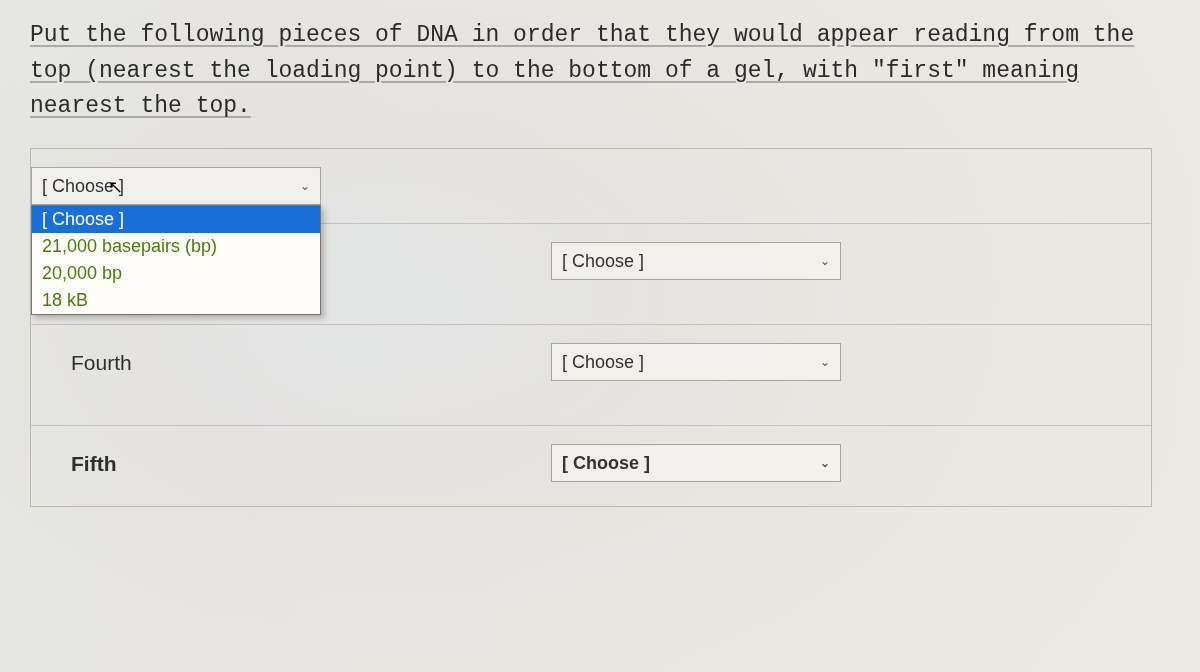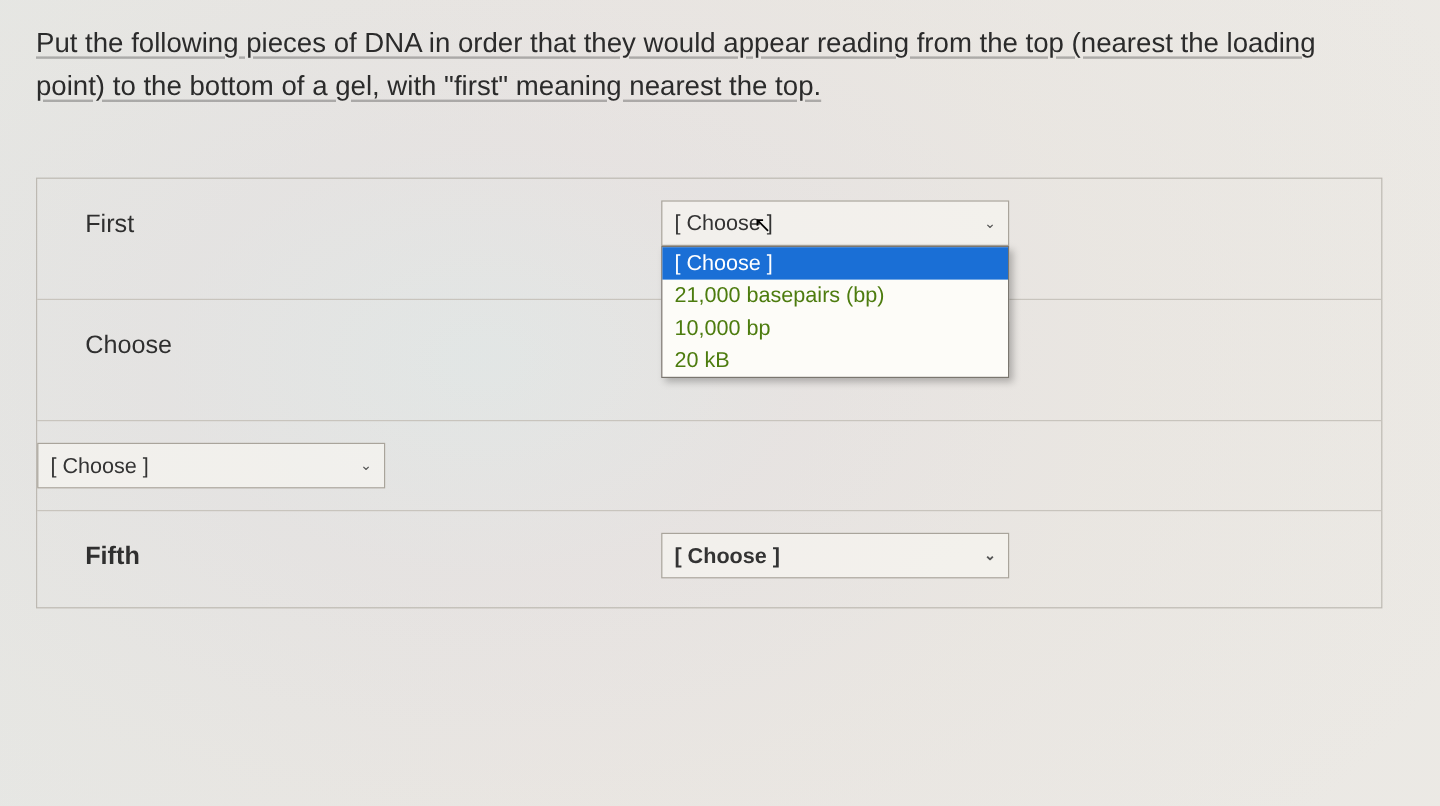--- a/index.html
+++ b/index.html
@@ -40,6 +40,7 @@
     text-decoration-color: rgba(60,60,60,0.35);
     text-underline-offset: 4px;
     font-weight: 400;
+    font-family: Liberation Mono, monospace;
   }
   .matching-block {
     position: absolute;

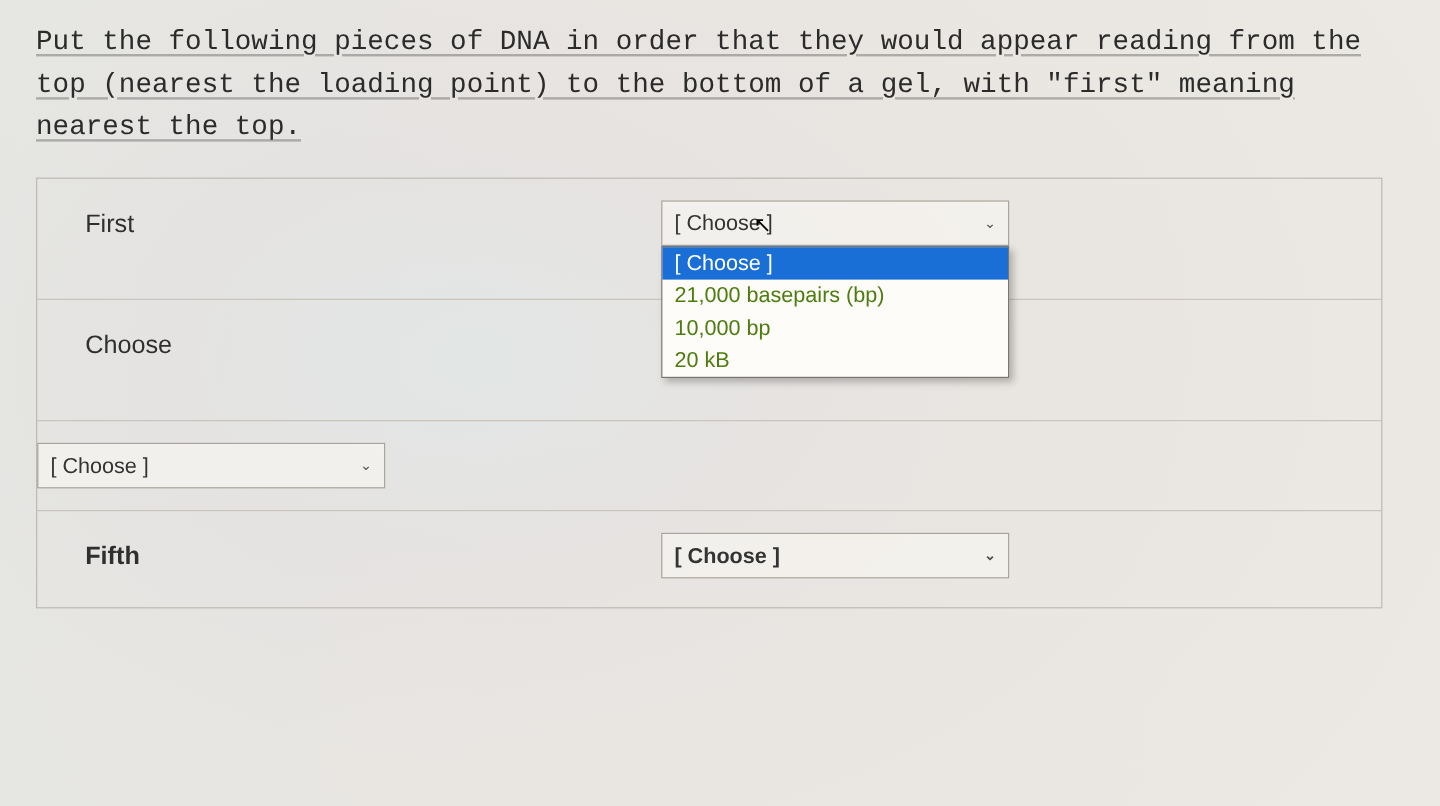--- a/index.html
+++ b/index.html
@@ -135,7 +135,6 @@
 <div class="matching-block">
 
   <div class="row r1">
-    <div class="row-label">First</div>
     <div class="row-select-wrap">
       <div class="select-box">
         <span>[ Choose ]</span>

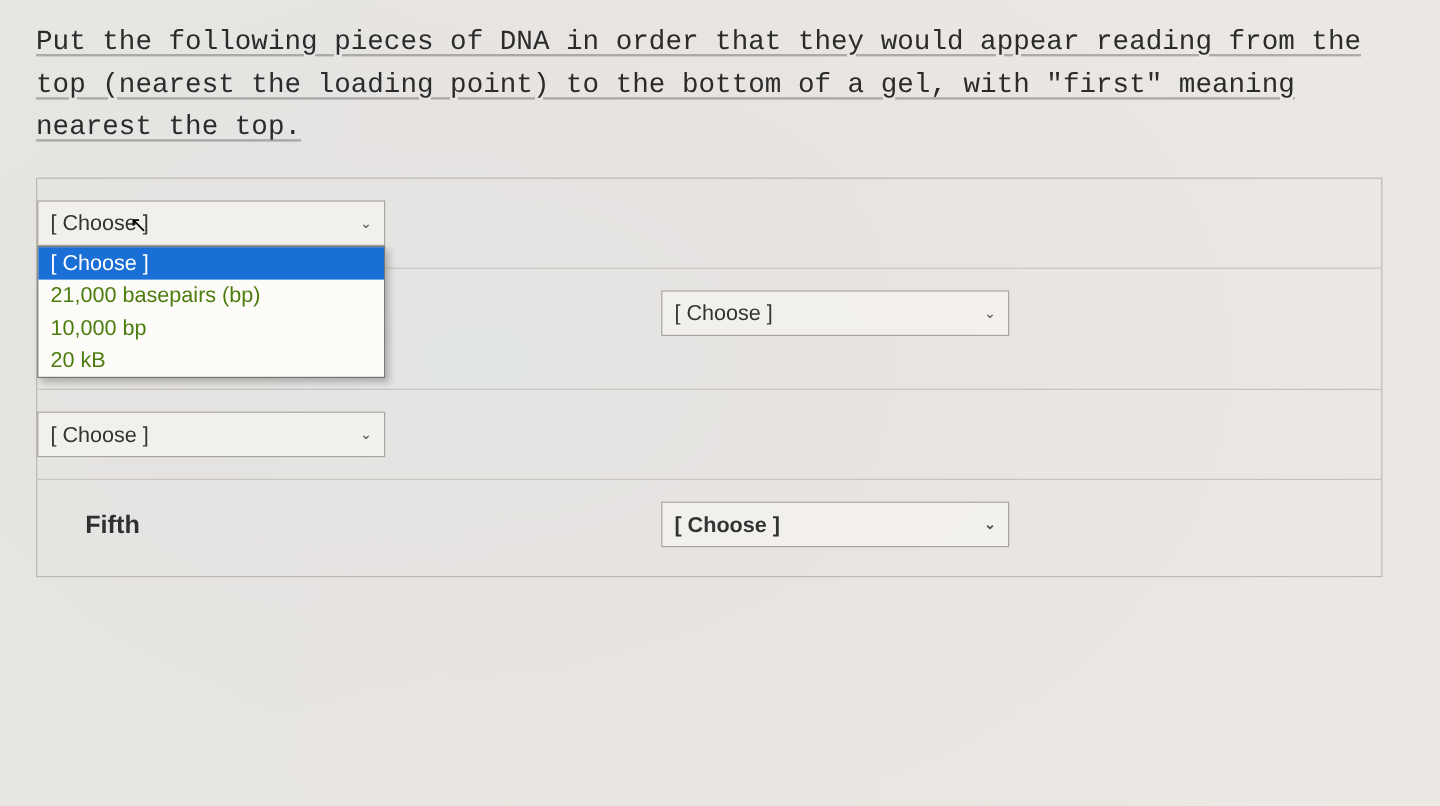--- a/index.html
+++ b/index.html
@@ -145,7 +145,7 @@
       <div class="dropdown">
         <div class="opt hl">[ Choose ]</div>
         <div class="opt">21,000 basepairs (bp)</div>
-        <div class="opt">10,000 bp</div>
+        <div class="opt">20,000 bp</div>
         <div class="opt">20 kB</div>
       </div>
     </div>

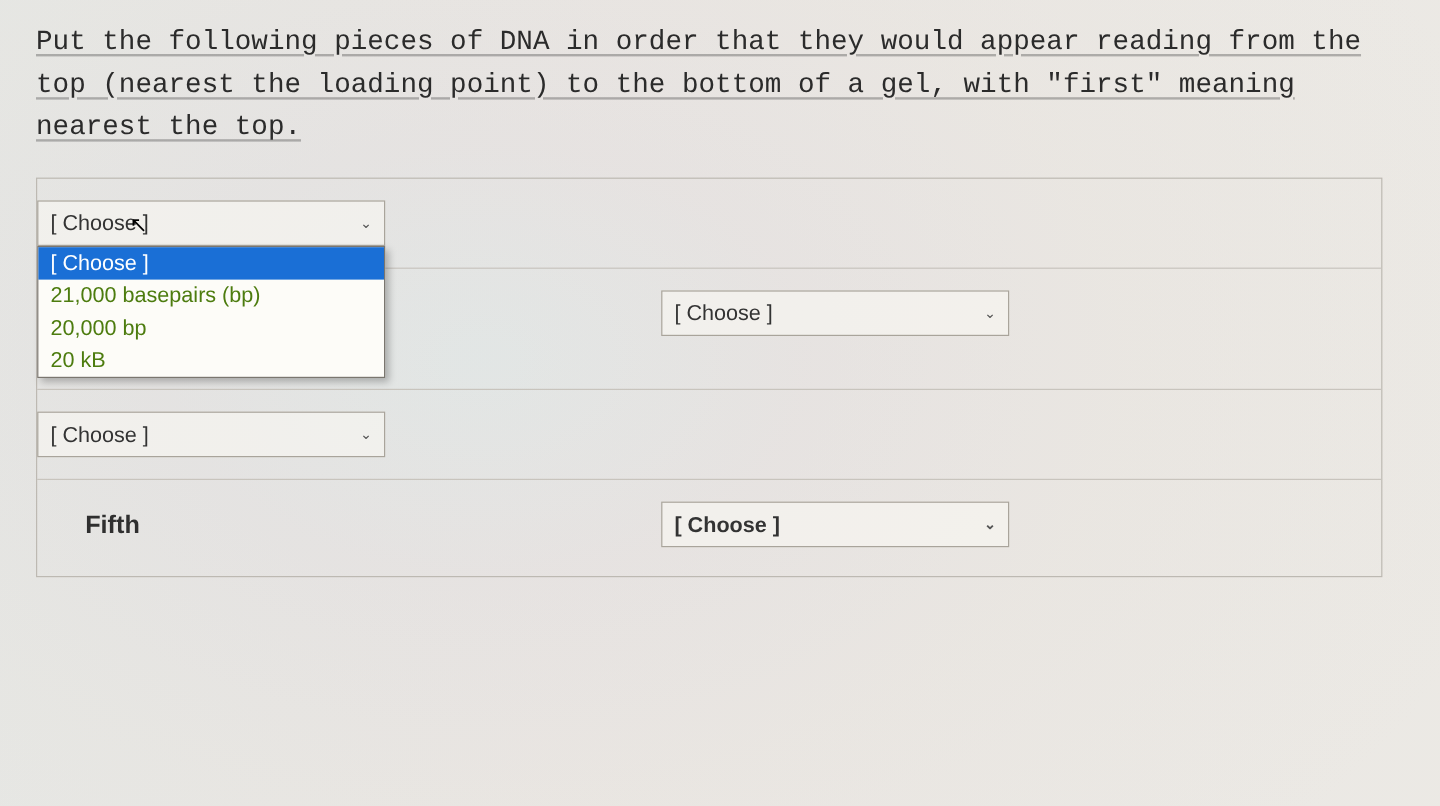--- a/index.html
+++ b/index.html
@@ -146,7 +146,7 @@
         <div class="opt hl">[ Choose ]</div>
         <div class="opt">21,000 basepairs (bp)</div>
         <div class="opt">20,000 bp</div>
-        <div class="opt">20 kB</div>
+        <div class="opt">18 kB</div>
       </div>
     </div>
   </div>

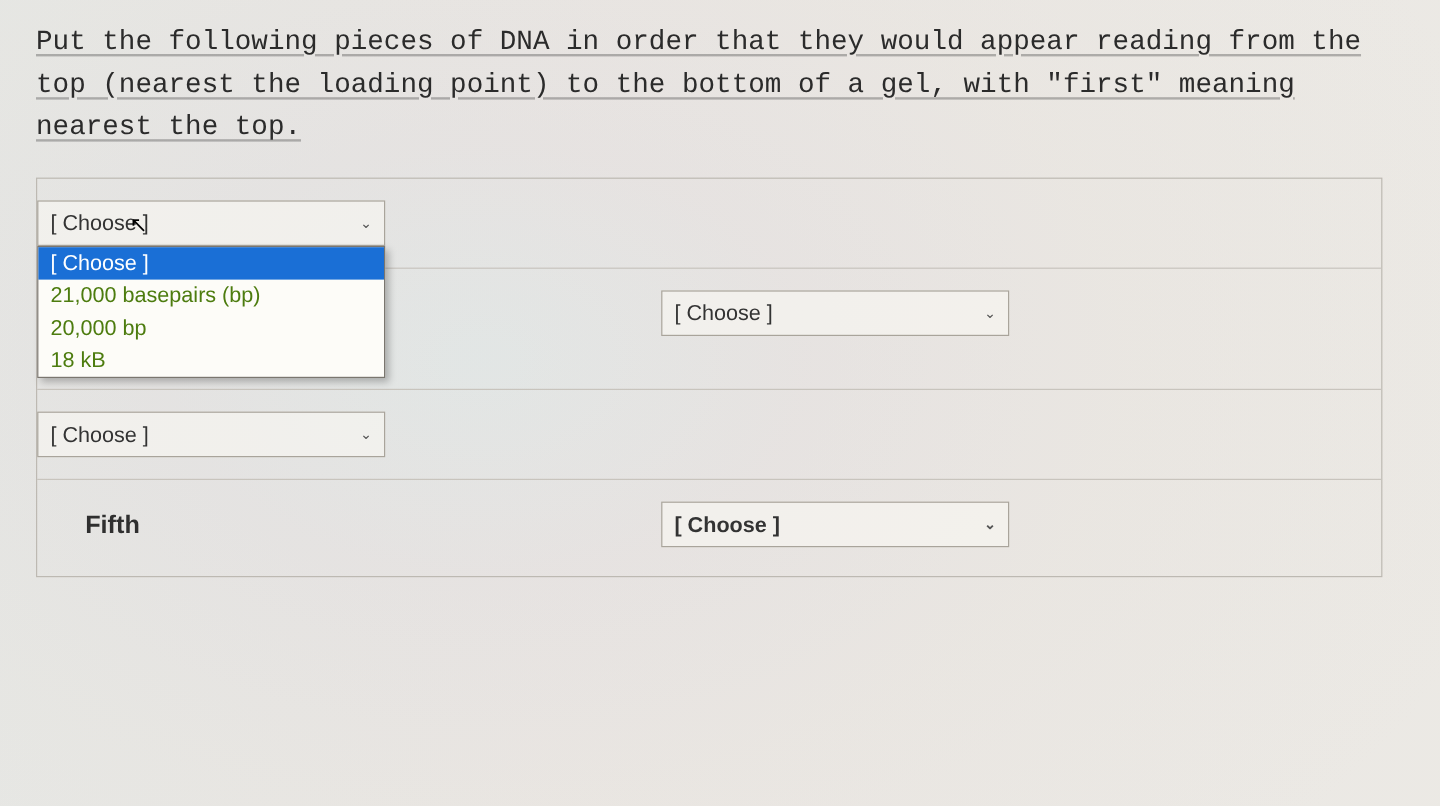--- a/index.html
+++ b/index.html
@@ -163,6 +163,7 @@
   </div>
 
   <div class="row r4">
+    <div class="row-label">Fourth</div>
     <div class="row-select-wrap">
       <div class="select-box">
         <span>[ Choose ]</span>

